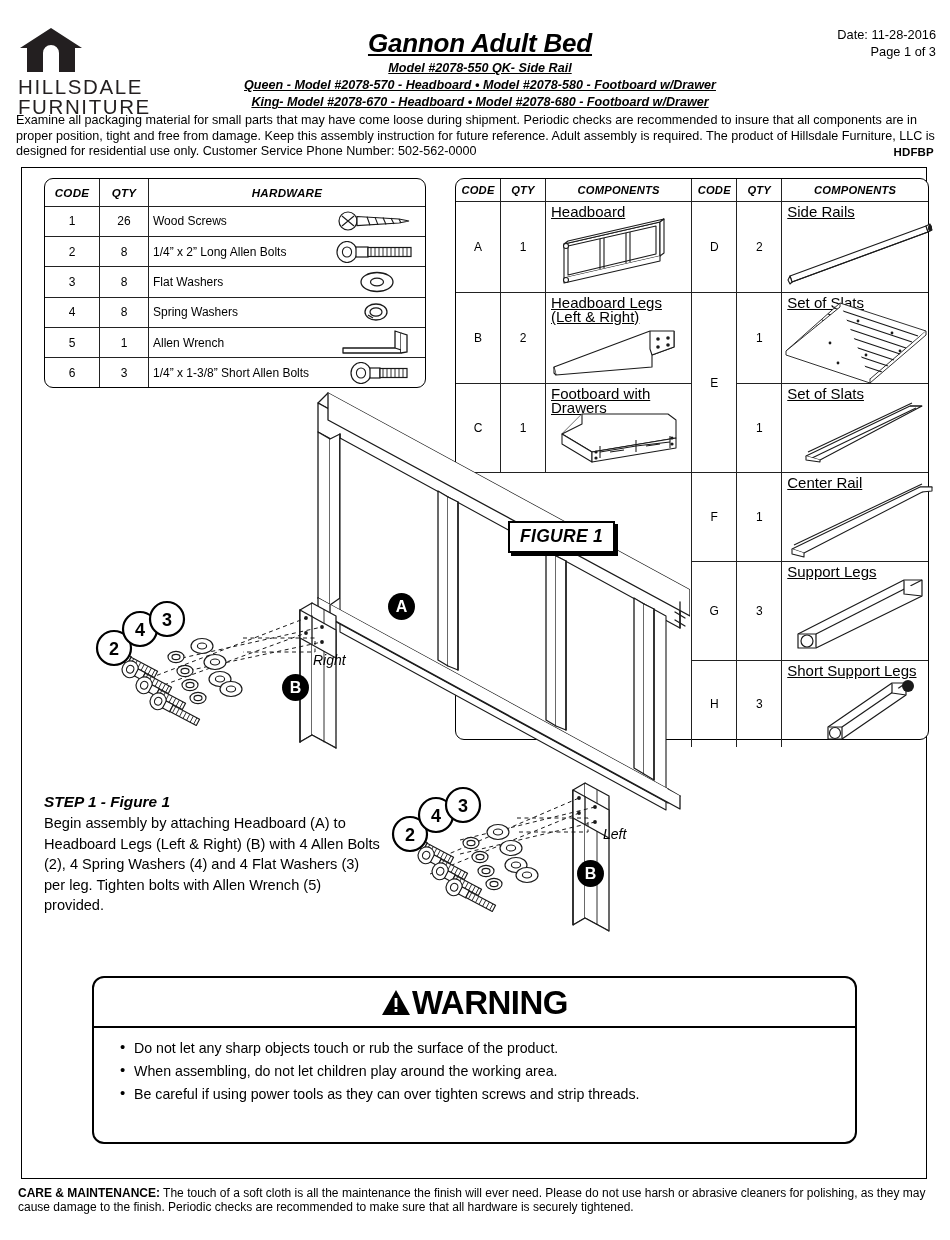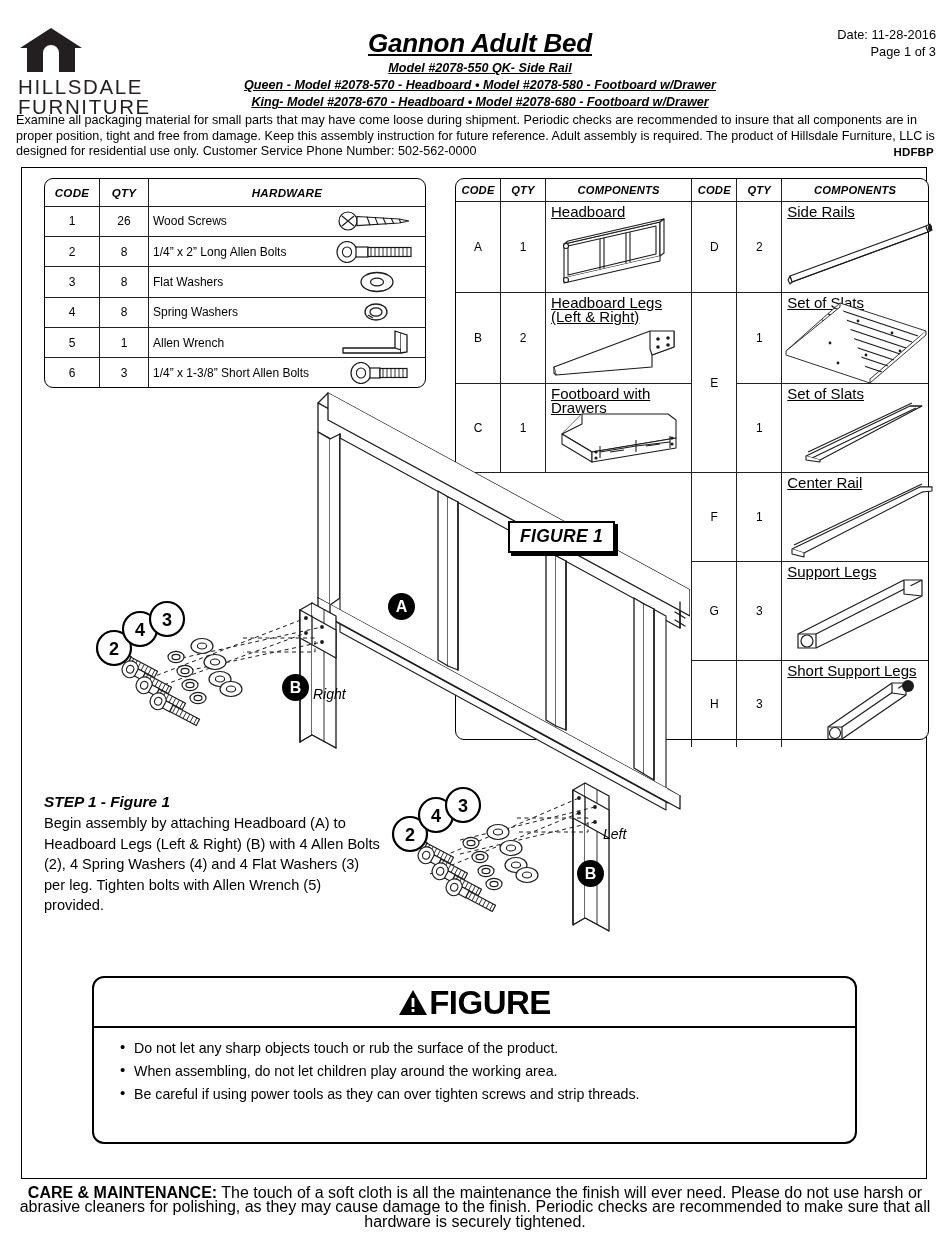--- a/index.html
+++ b/index.html
@@ -682,7 +682,7 @@
   <div class="callout" style="left:252px;top:284px;">B</div>
   <div class="callout" style="left:547px;top:470px;">B</div>
 
-  <div class="sidelbl" style="left:283px;top:262px;margin-top:34px;">Right</div>
+  <div class="sidelbl" style="left:283px;top:262px;">Right</div>
   <div class="sidelbl" style="left:573px;top:436px;">Left</div>
 </div>
 

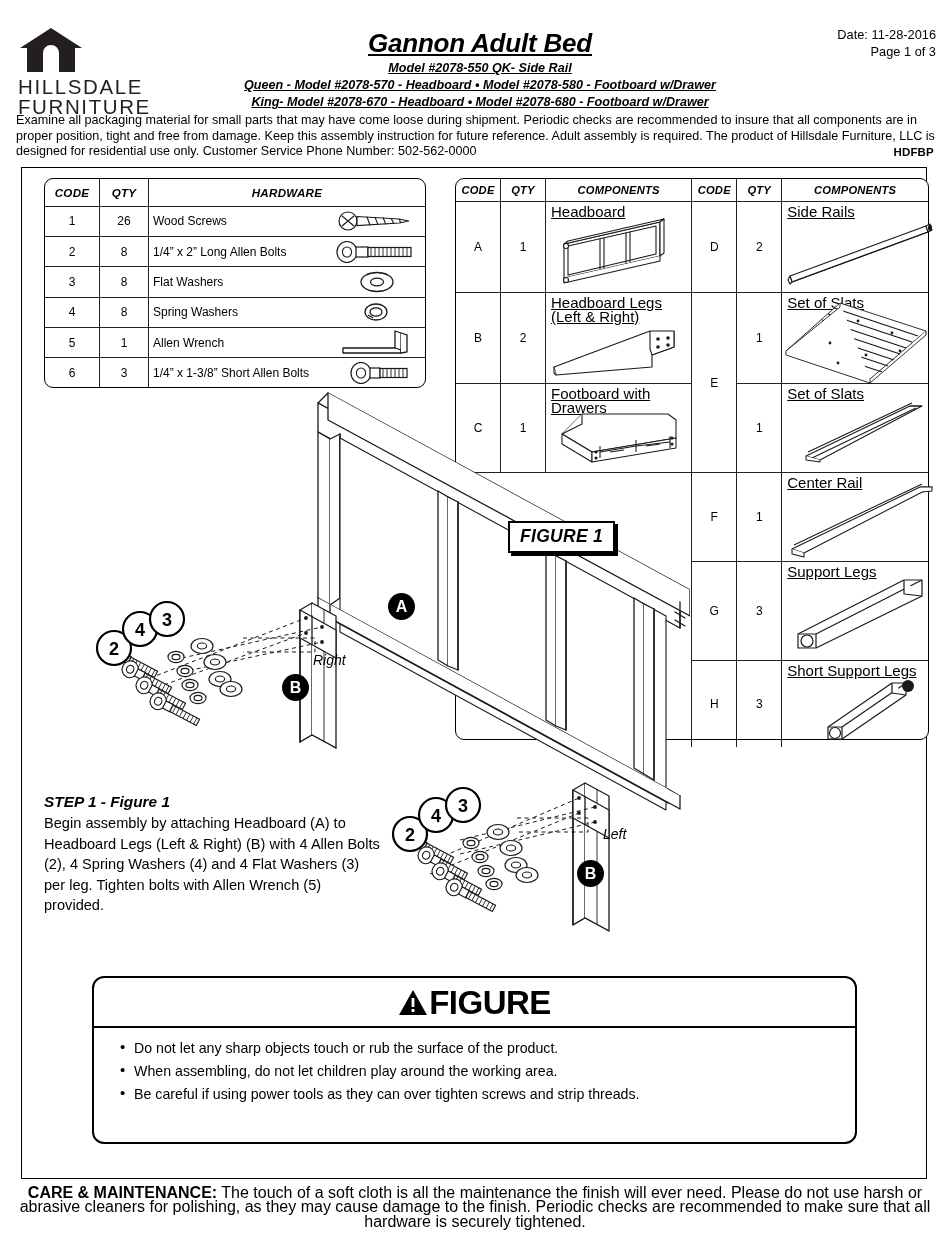--- a/index.html
+++ b/index.html
@@ -702,7 +702,7 @@
         <rect x="13.6" y="20" width="2.8" height="3" fill="#fff"></rect>
       </svg>
     </span>
-    <span class="w">FIGURE</span>
+    <span class="w">WARNING</span>
   </div>
   <div id="warnlist">
     <div class="li">Do not let any sharp objects touch or rub the surface of the product.</div>

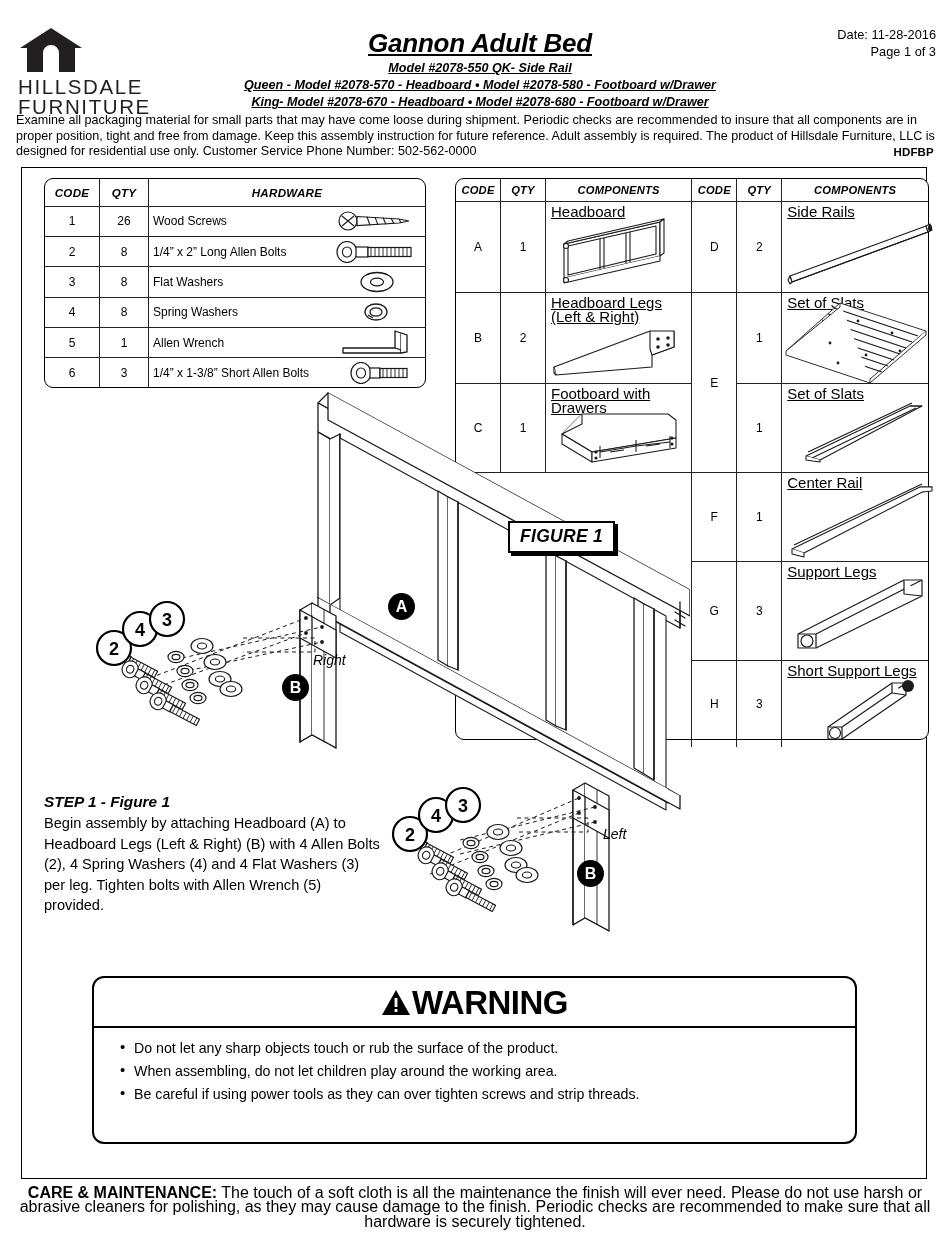--- a/index.html
+++ b/index.html
@@ -86,7 +86,7 @@
   #warnlist .li:before{content:"\2022";position:absolute;left:0;top:-1px;font-size:15px;}
 
   
-  #footer{left:18px;top:1186px;width:914px;font-size:16px;line-height:14.4px;text-align:center;}
+  #footer{left:18px;top:1186px;width:914px;font-size:12px;line-height:14.4px;}
   #footer b{font-weight:bold;}
 
   svg{display:block;}

